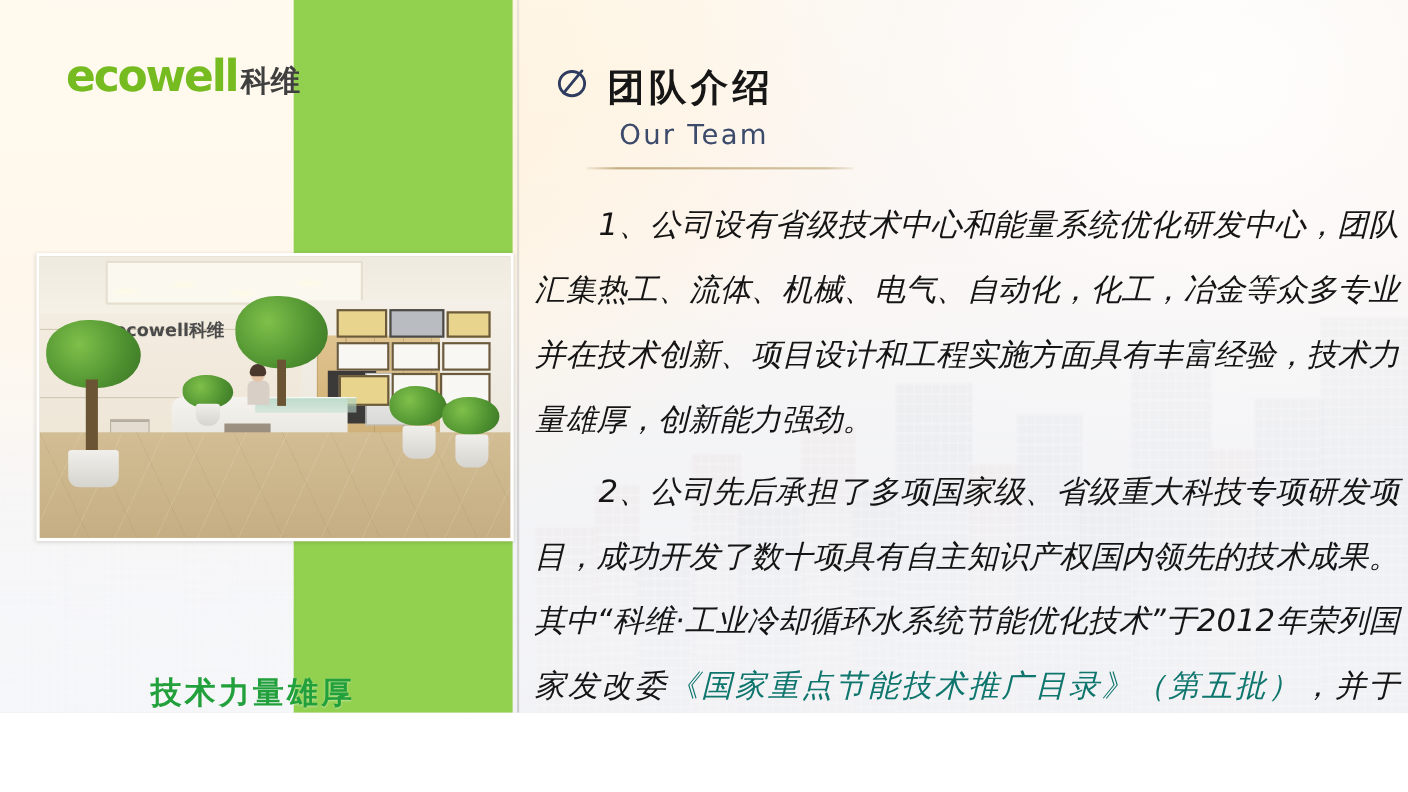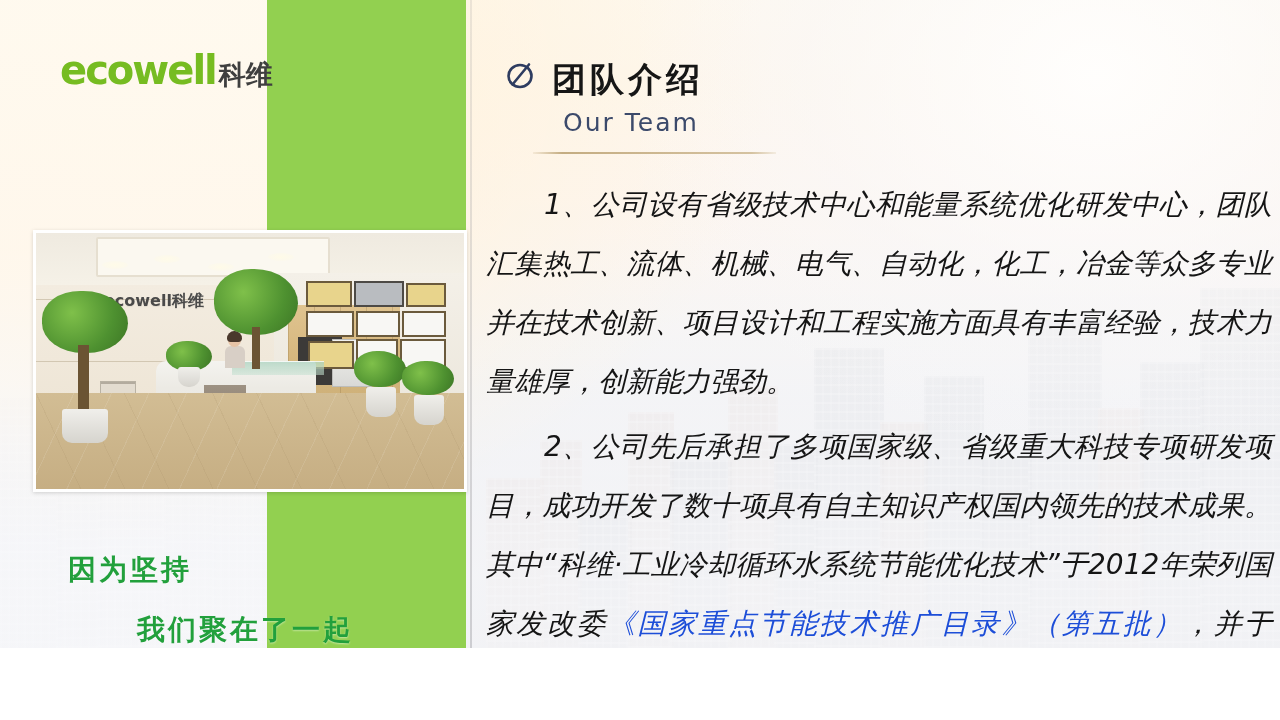--- a/index.html
+++ b/index.html
@@ -465,7 +465,6 @@
     </div>
   </div>
 
-  <div class="tag1">因为坚持</div>
   <div class="tag2">我们聚在了一起</div>
 
   <div class="divider"></div>

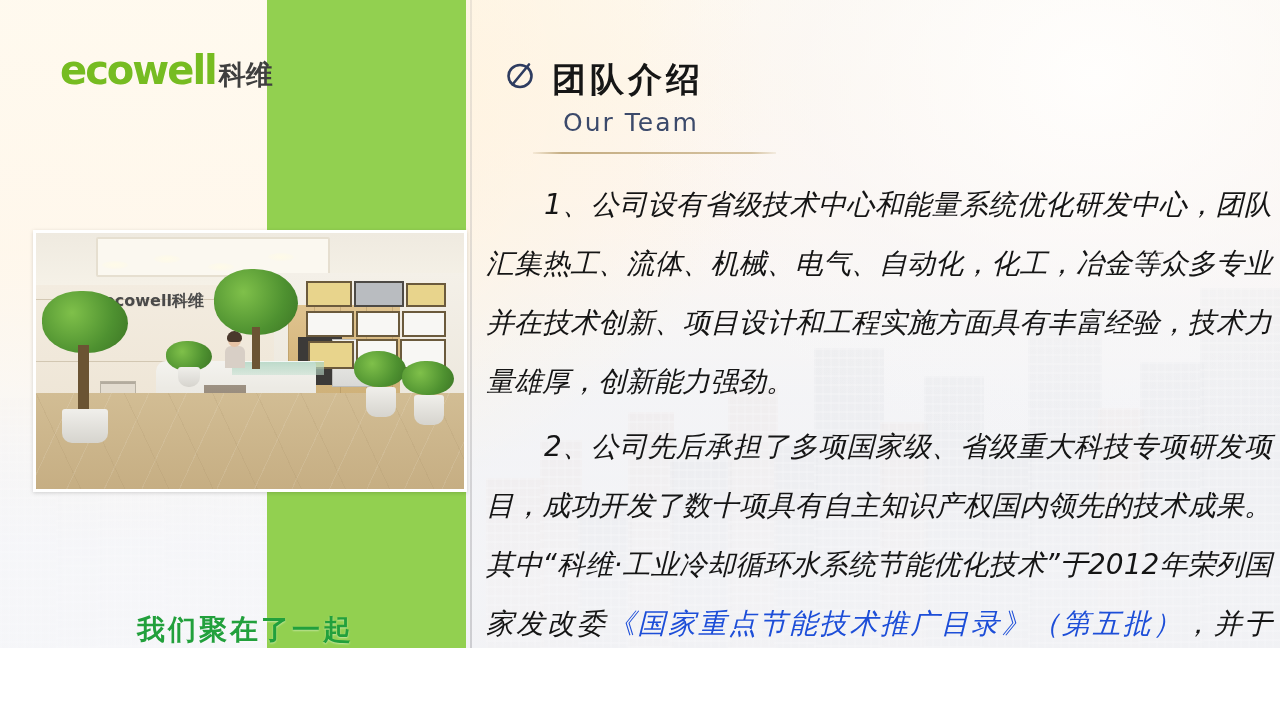--- a/index.html
+++ b/index.html
@@ -465,7 +465,7 @@
     </div>
   </div>
 
-  <div class="tag2">我们聚在了一起</div>
+  <div class="tag2">技术力量雄厚</div>
 
   <div class="divider"></div>
 

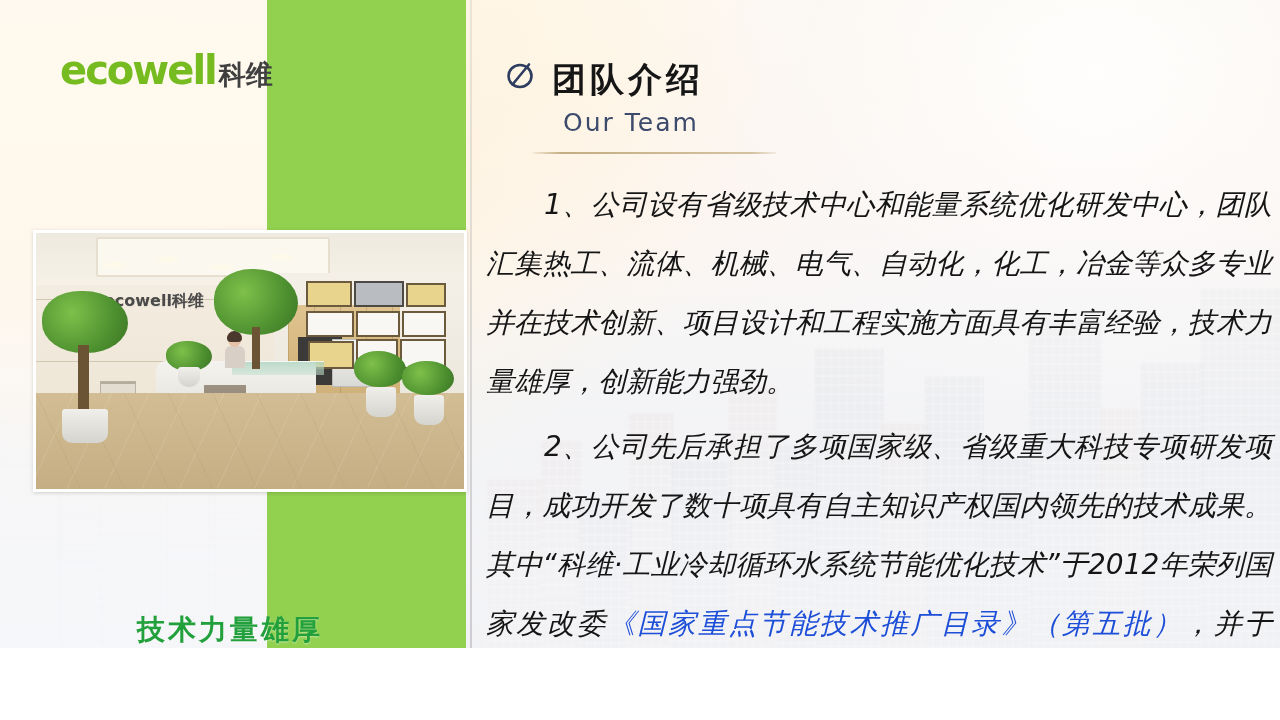--- a/index.html
+++ b/index.html
@@ -351,7 +351,7 @@
     font-style: italic;
   }
   .para.second { margin-top: 6px; }
-  .hl-red { color: #1d4ed8; }
+  .hl-red { color: #0f766e; }
 </style>
 </head>
 <body>

